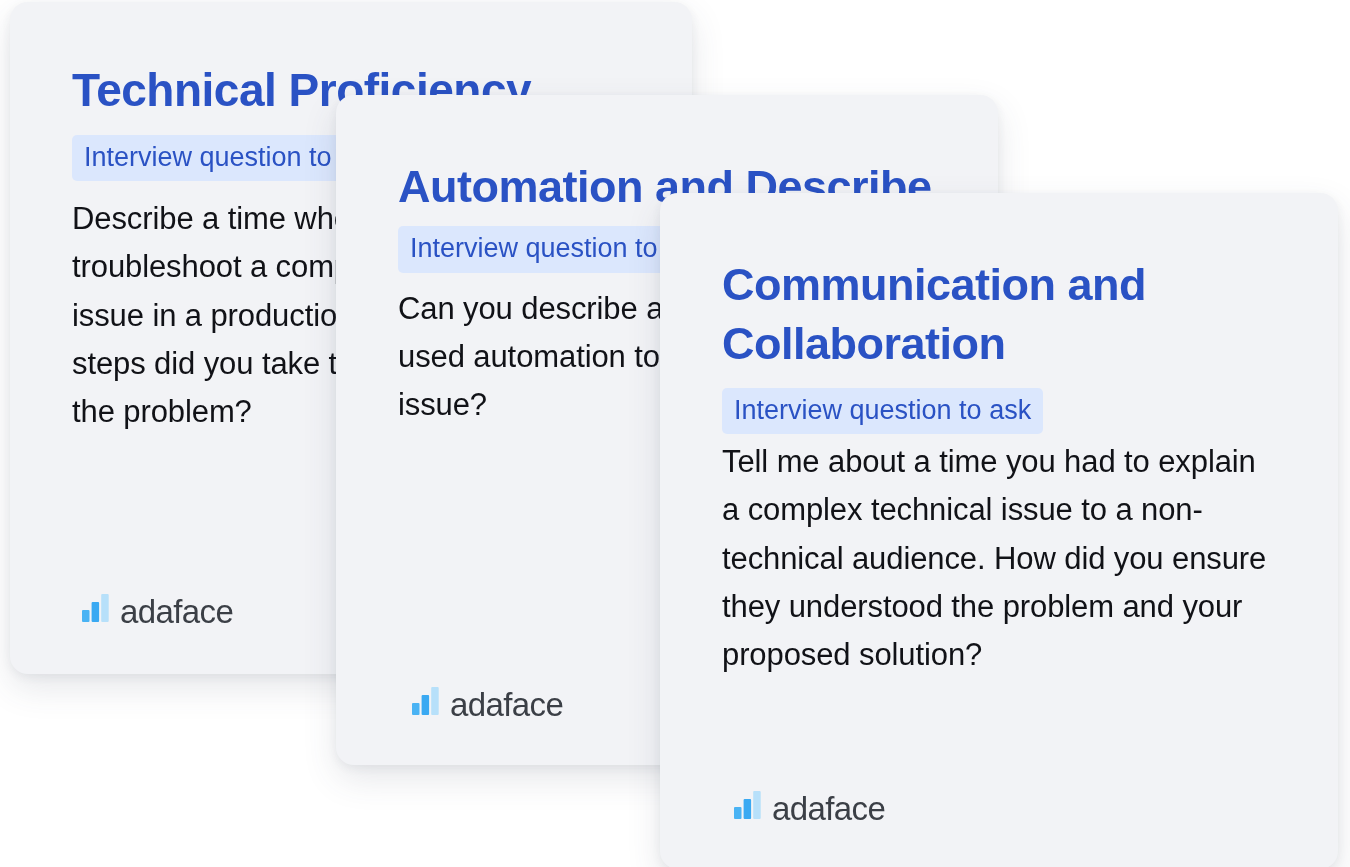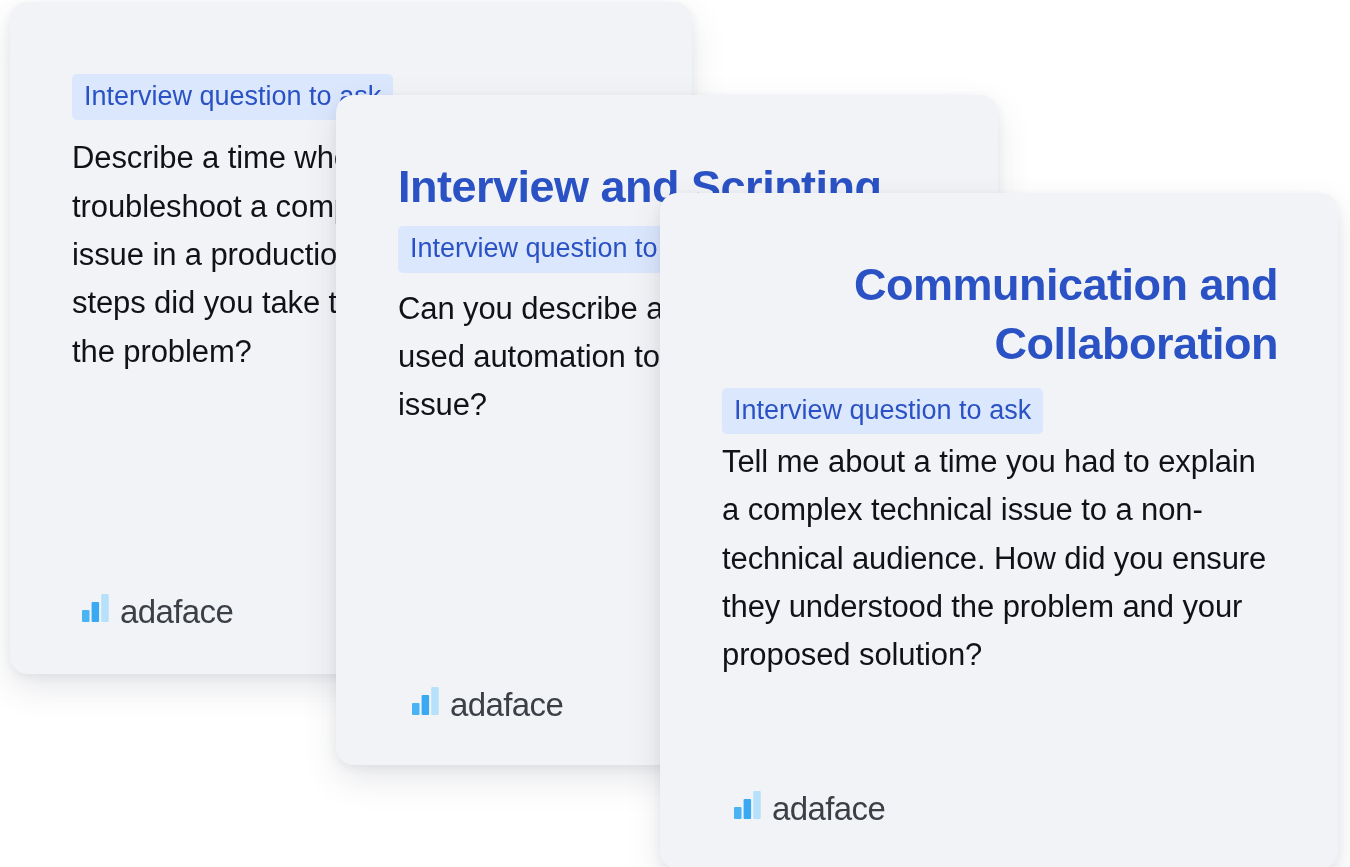--- a/index.html
+++ b/index.html
@@ -97,6 +97,7 @@
 
   <div class="card" id="card-1">
     <div class="card-inner">
+      <div class="card-title">Technical Proficiency</div>
       <div class="badge-row">
         <span class="badge">Interview question to ask</span>
       </div>

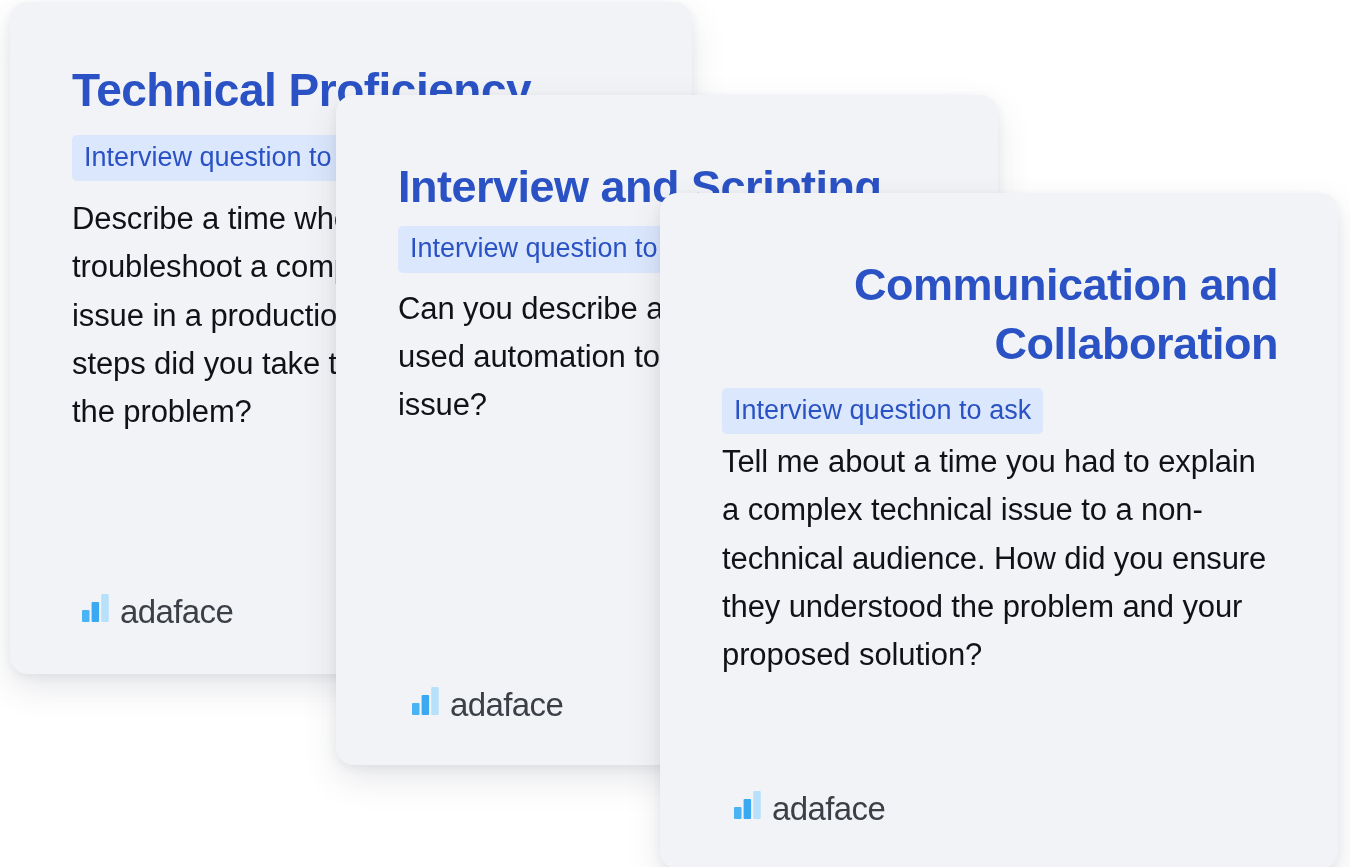--- a/index.html
+++ b/index.html
@@ -117,7 +117,7 @@
 
   <div class="card" id="card-2">
     <div class="card-inner">
-      <div class="card-title">Interview and Scripting</div>
+      <div class="card-title">Automation and Describe</div>
       <div class="badge-row">
         <span class="badge">Interview question to ask</span>
       </div>

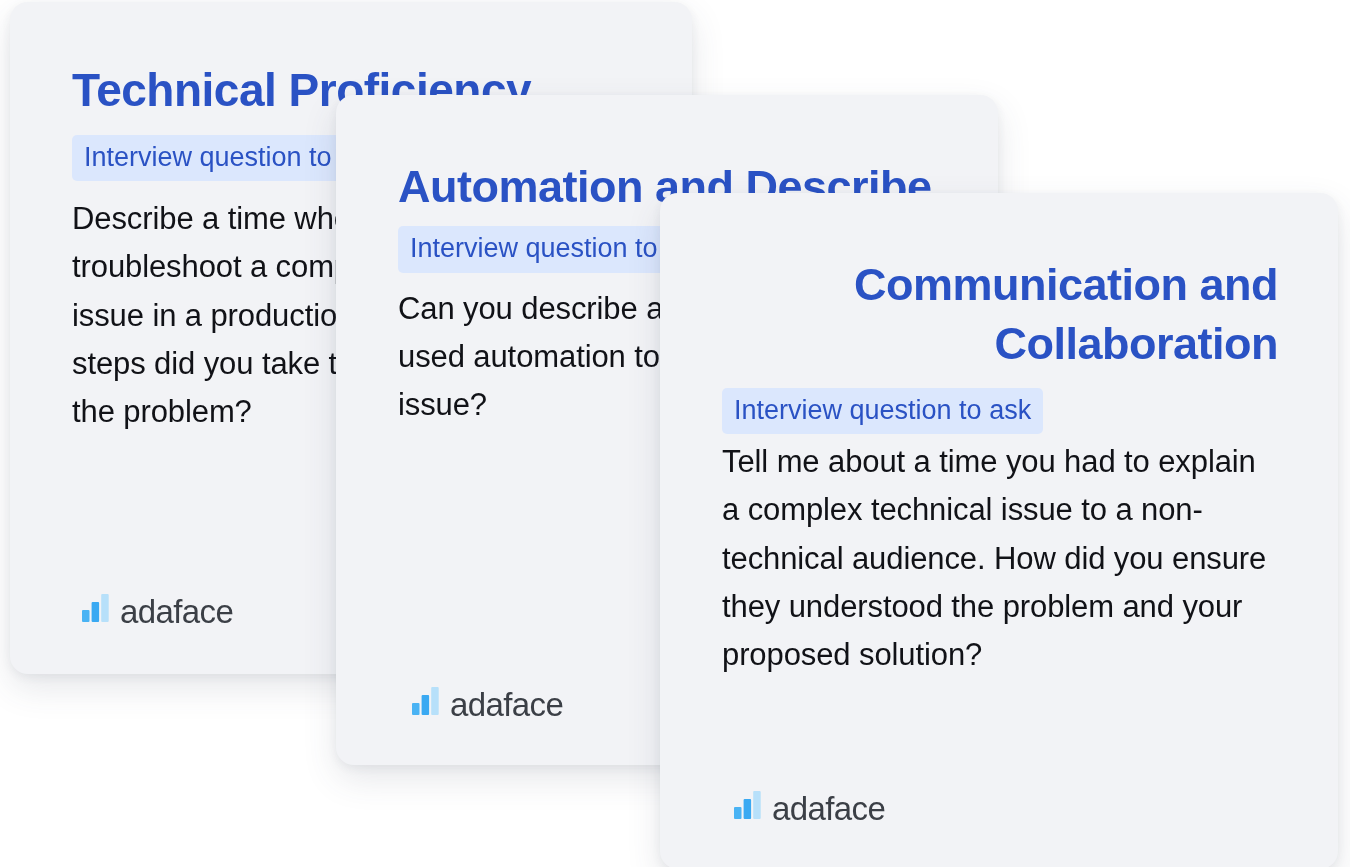--- a/index.html
+++ b/index.html
@@ -42,7 +42,7 @@
     white-space:pre-line;
   }
   #card-2 .card-title { font-size:45px; }
-  #card-3 .card-title { font-size:45px;text-align:right; }
+  #card-3 .card-title { font-size:45px; }
 
   .badge-row { margin-top:14px; }
   #card-2 .badge-row { margin-top:10px; }

